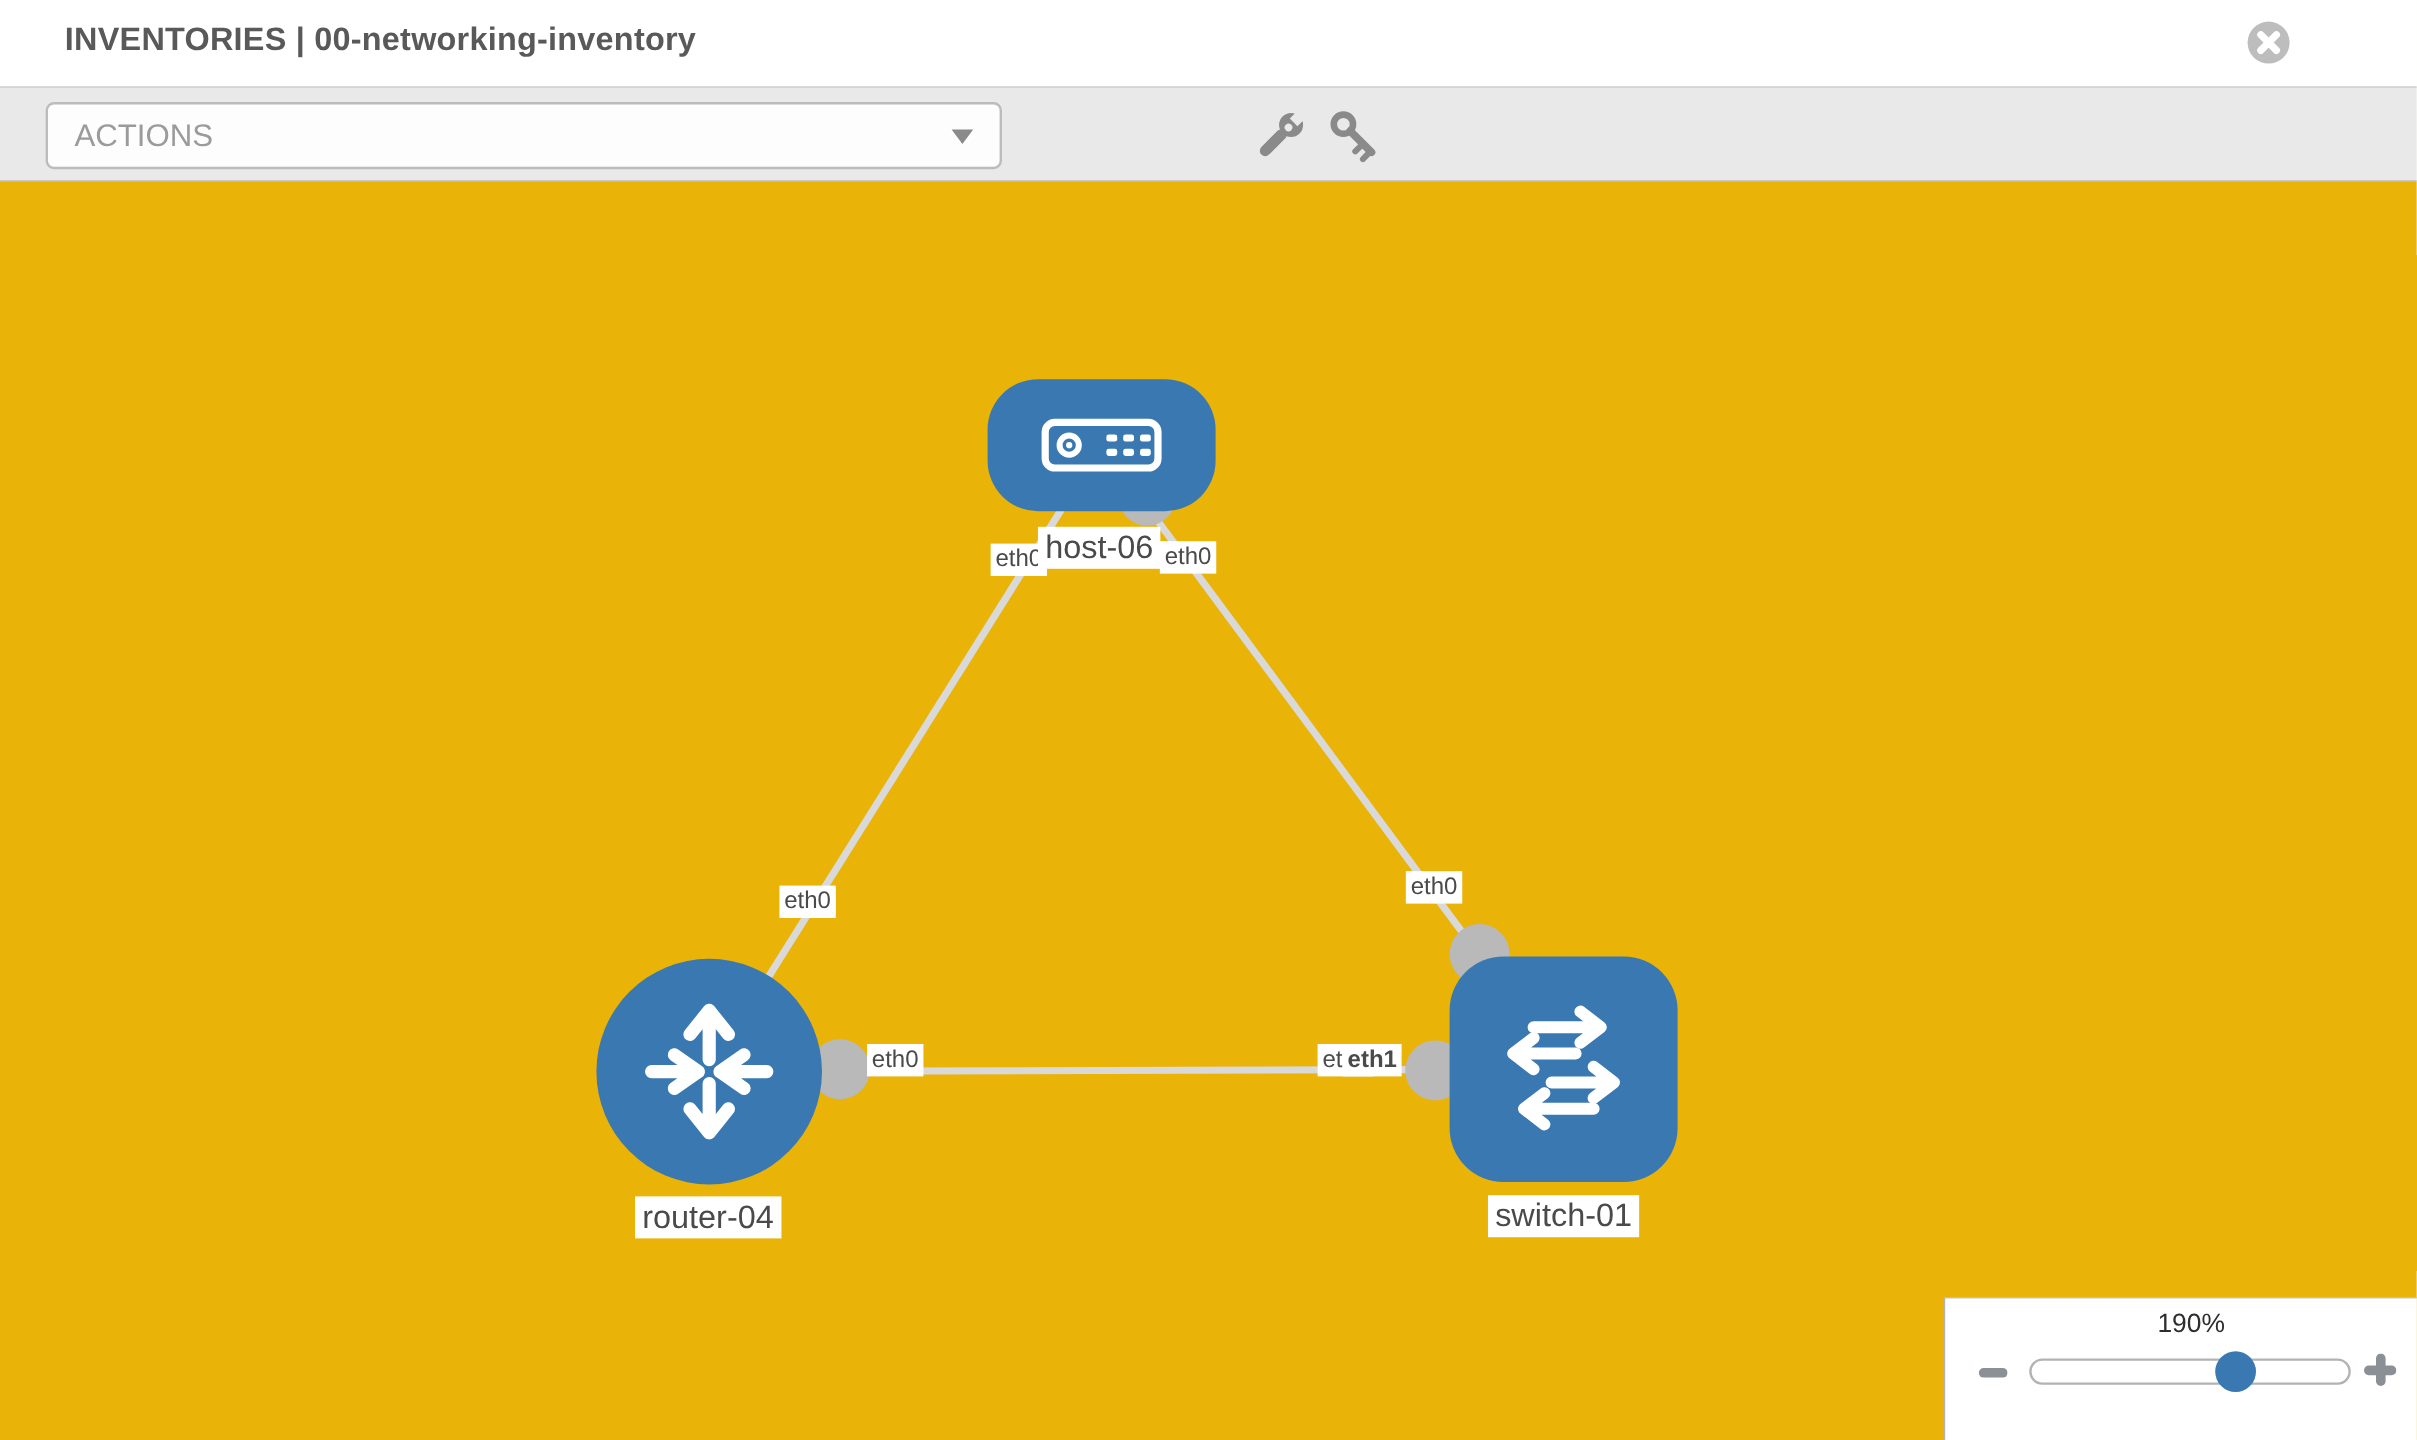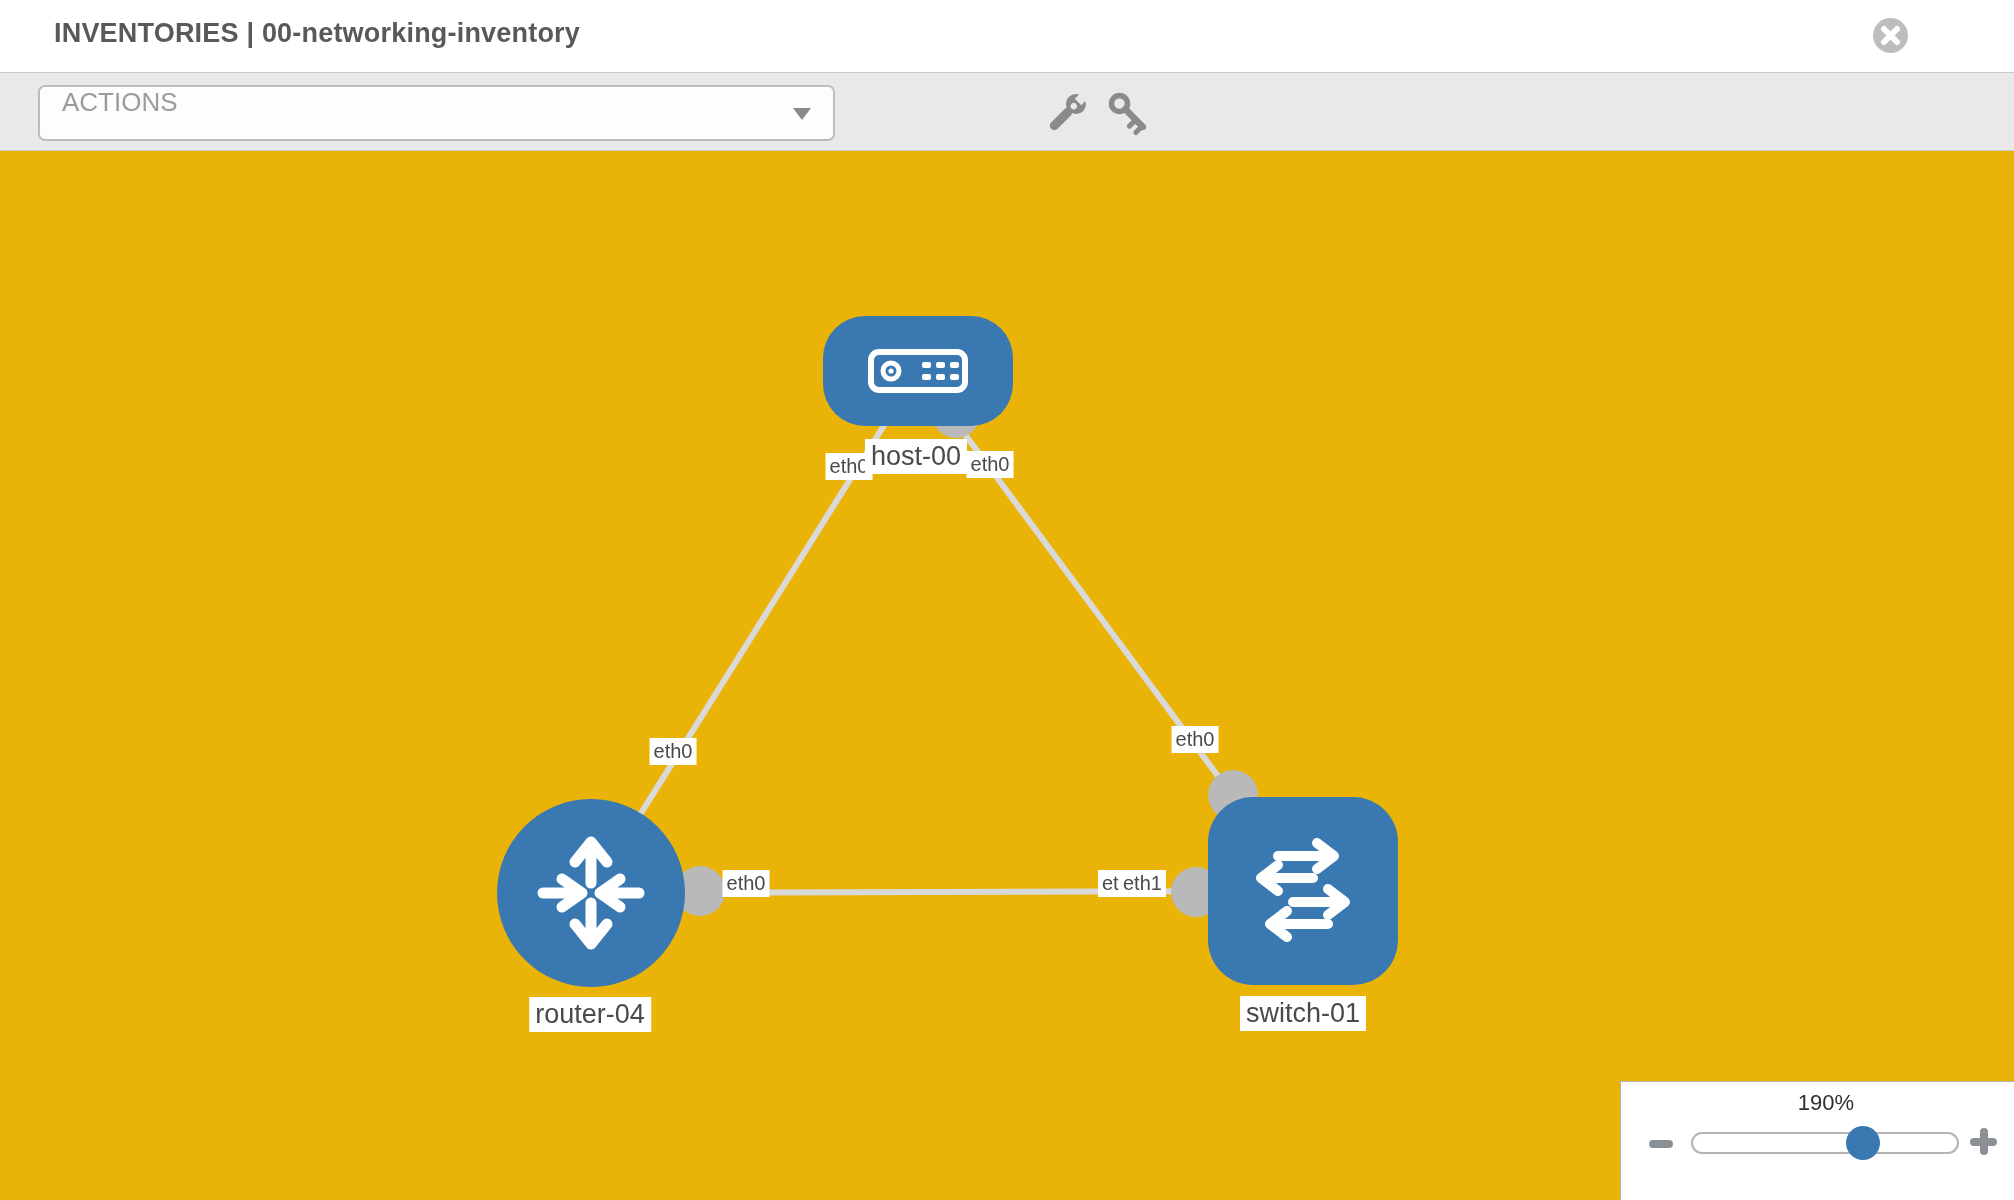--- a/index.html
+++ b/index.html
@@ -19,7 +19,7 @@
              background:#e9e9e9; border-top:1px solid #c9c9c9; border-bottom:1px solid #c9c9c9; }
   .select { position:absolute; top:12px; height:56px; background:#fdfdfd;
             border:2px solid #bcbcbc; border-radius:7px;
-            font-size:26px; color:#9b9b9b; display:flex; align-items:flex-start;
+            font-size:26px; color:#9b9b9b; display:flex; align-items:center;
             padding-left:22px; cursor:pointer; }
   .select.actions { left:38px;  width:797px; }
   .select.search  { left:1182px; width:799px; }

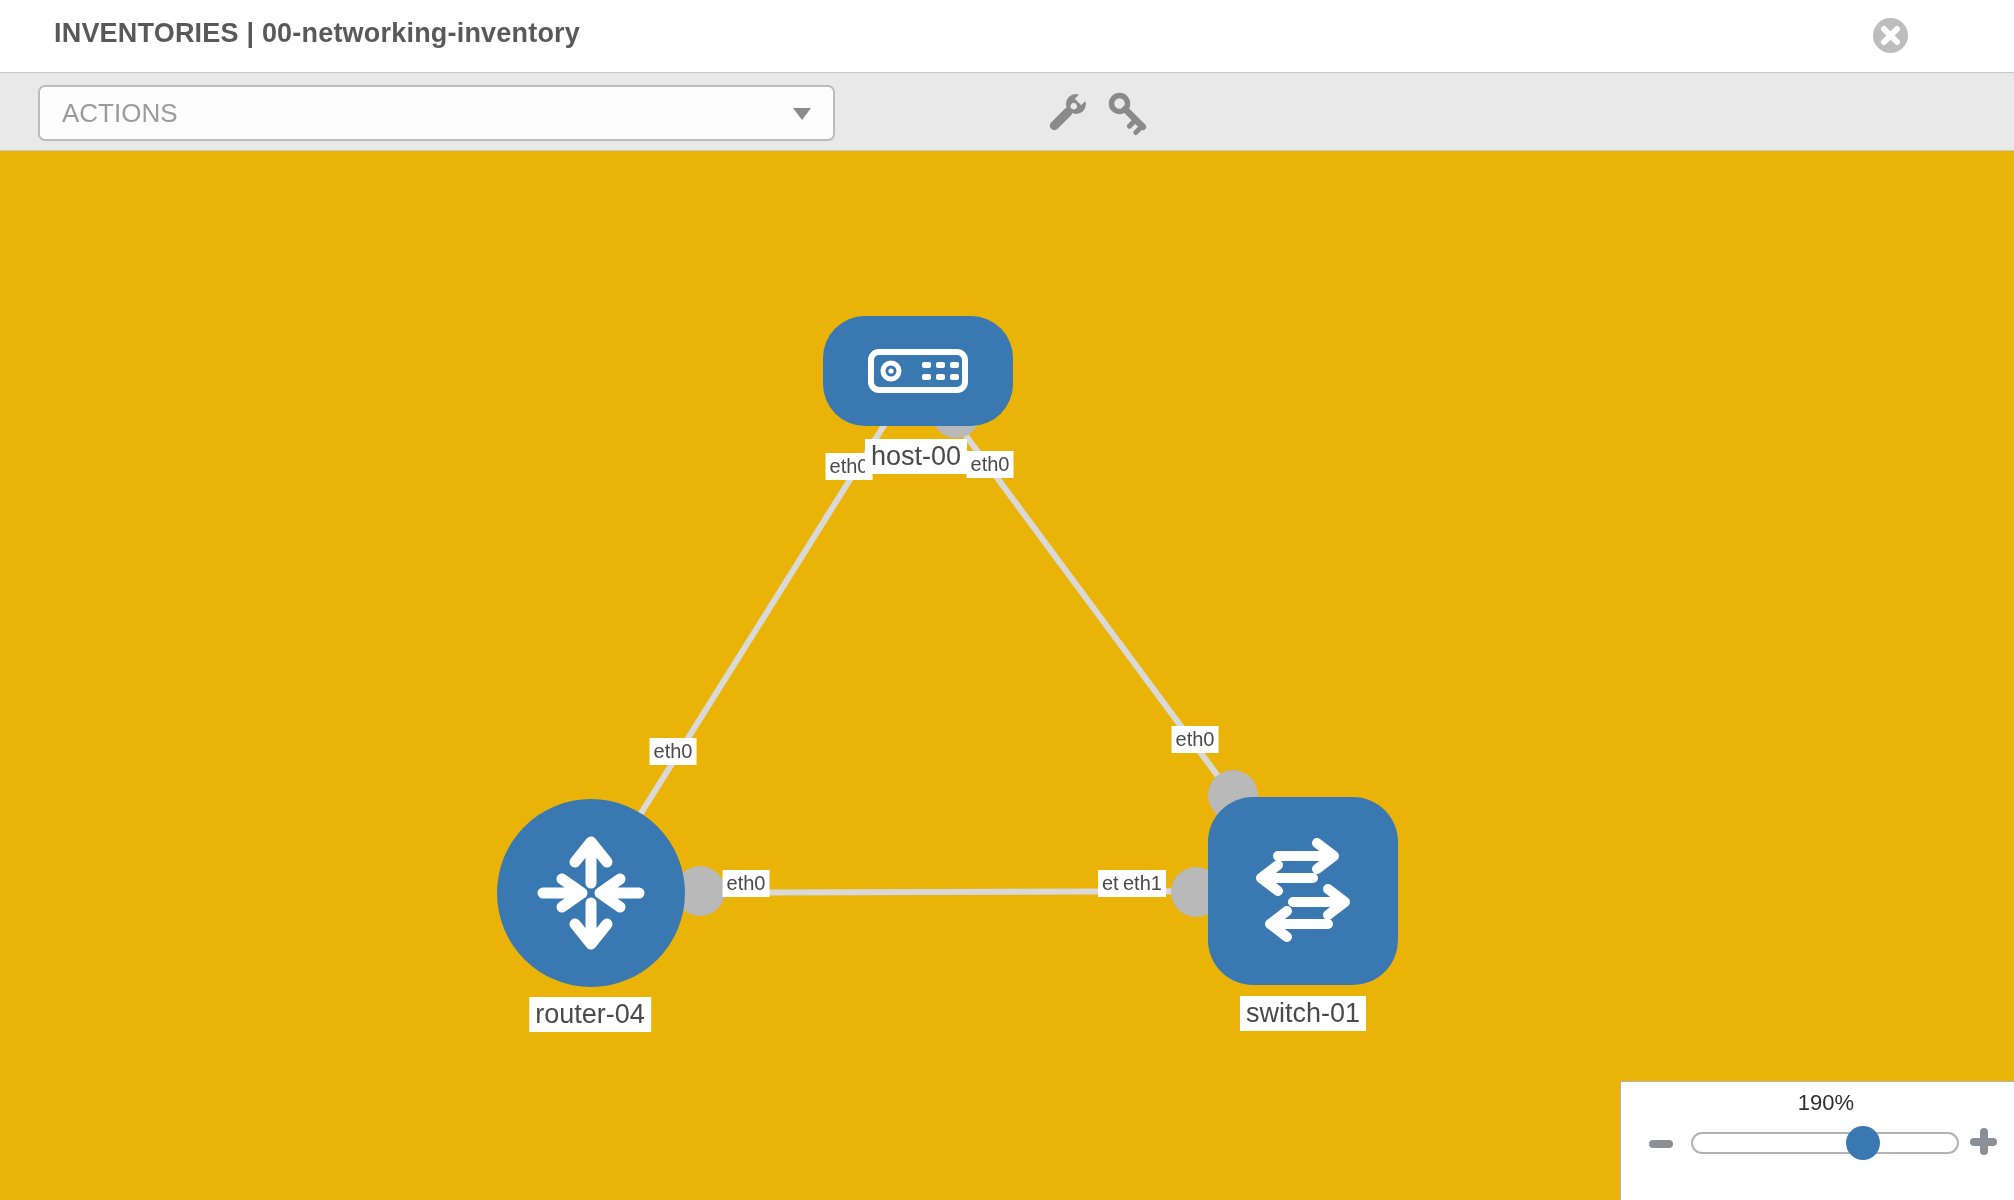--- a/index.html
+++ b/index.html
@@ -154,7 +154,7 @@
     <span class="lbl if-lbl" style="left:1098px; top:719px;">eth0</span>
     <span class="lbl if-lbl" style="left:1119px; top:719px;">eth1</span>
 
-    <span class="lbl node-lbl" style="left:916px;  top:288px;">host-00</span>
+    <span class="lbl node-lbl" style="left:916px;  top:288px;">host-06</span>
     <span class="lbl node-lbl" style="left:590px;  top:846px;">router-04</span>
     <span class="lbl node-lbl" style="left:1303px; top:845px;">switch-01</span>
   </div>

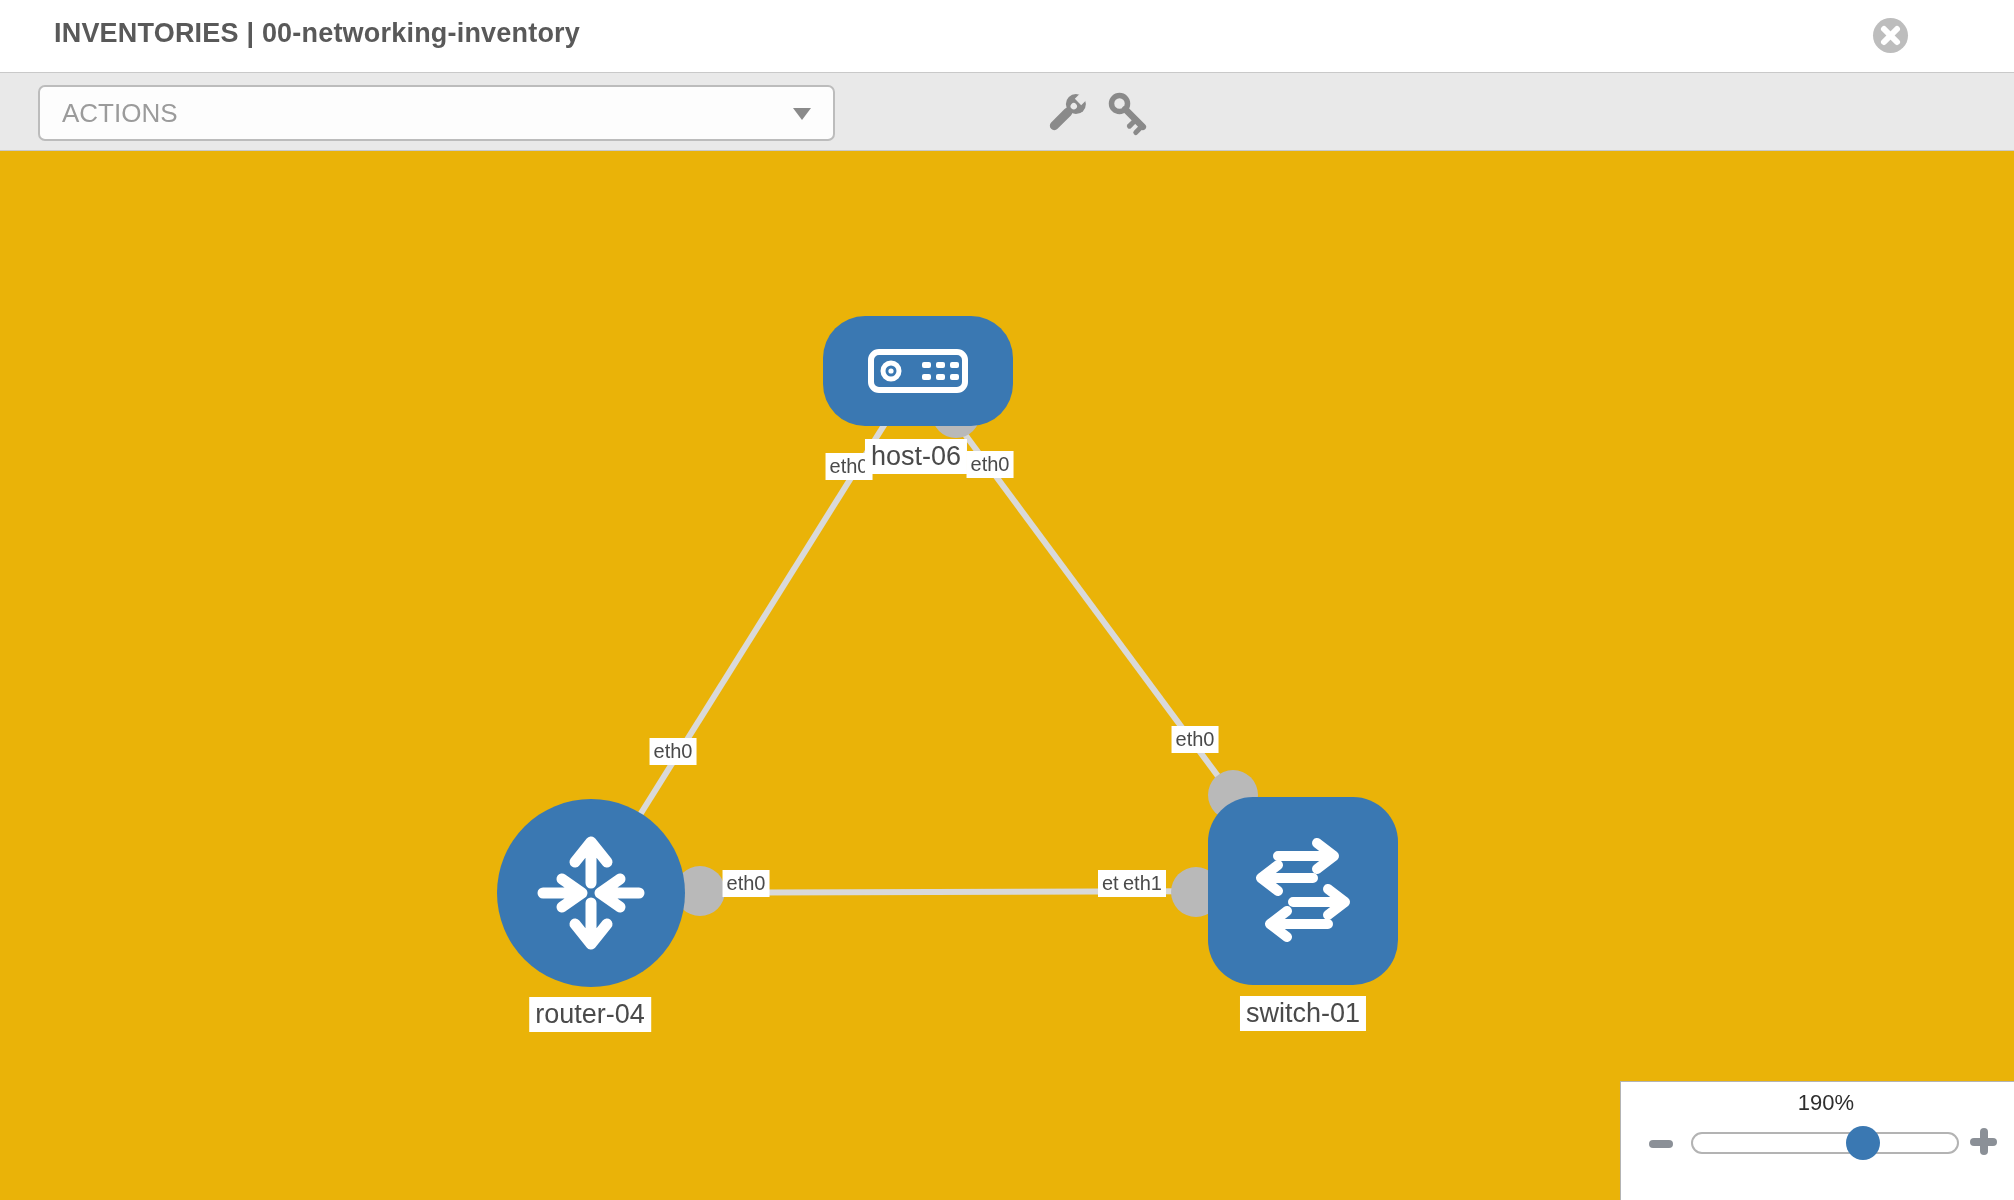--- a/index.html
+++ b/index.html
@@ -152,7 +152,7 @@
     <span class="lbl if-lbl ctr" style="left:1195px; top:575px;">eth0</span>
     <span class="lbl if-lbl ctr" style="left:746px;  top:719px;">eth0</span>
     <span class="lbl if-lbl" style="left:1098px; top:719px;">eth0</span>
-    <span class="lbl if-lbl" style="left:1119px; top:719px;">eth1</span>
+    <span class="lbl if-lbl" style="left:1119px; top:719px;font-weight:bold;">eth1</span>
 
     <span class="lbl node-lbl" style="left:916px;  top:288px;">host-06</span>
     <span class="lbl node-lbl" style="left:590px;  top:846px;">router-04</span>

